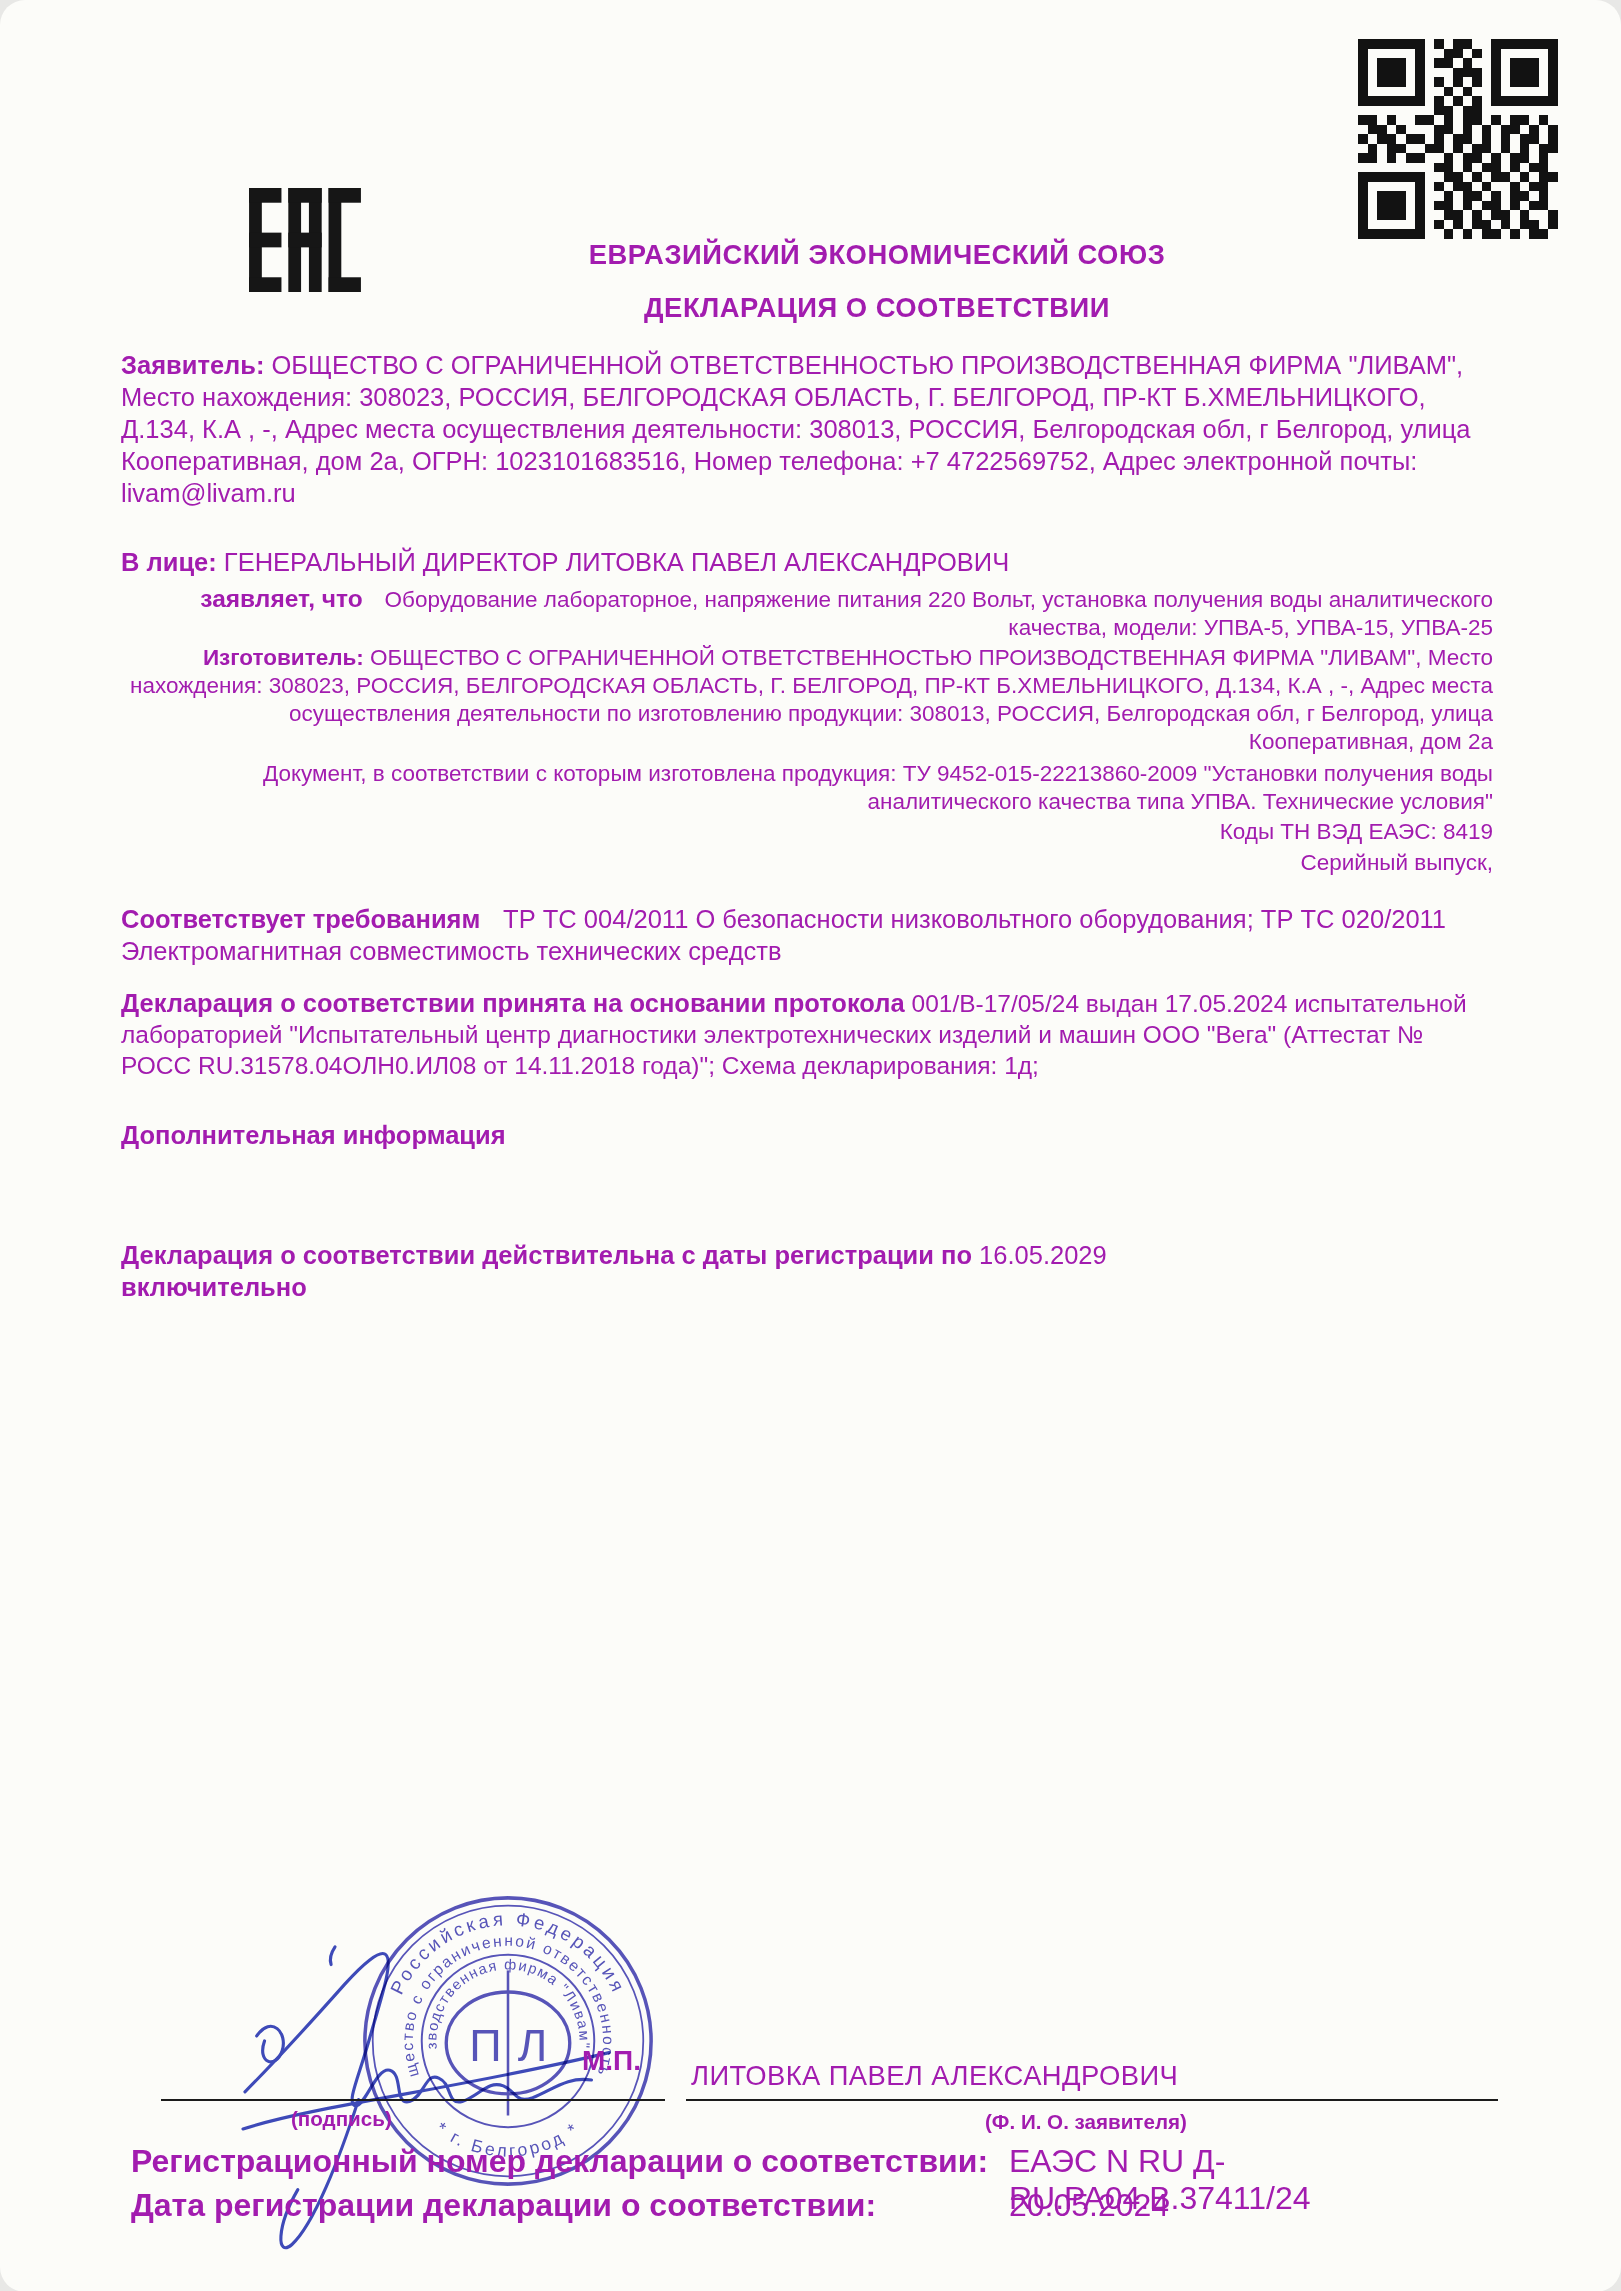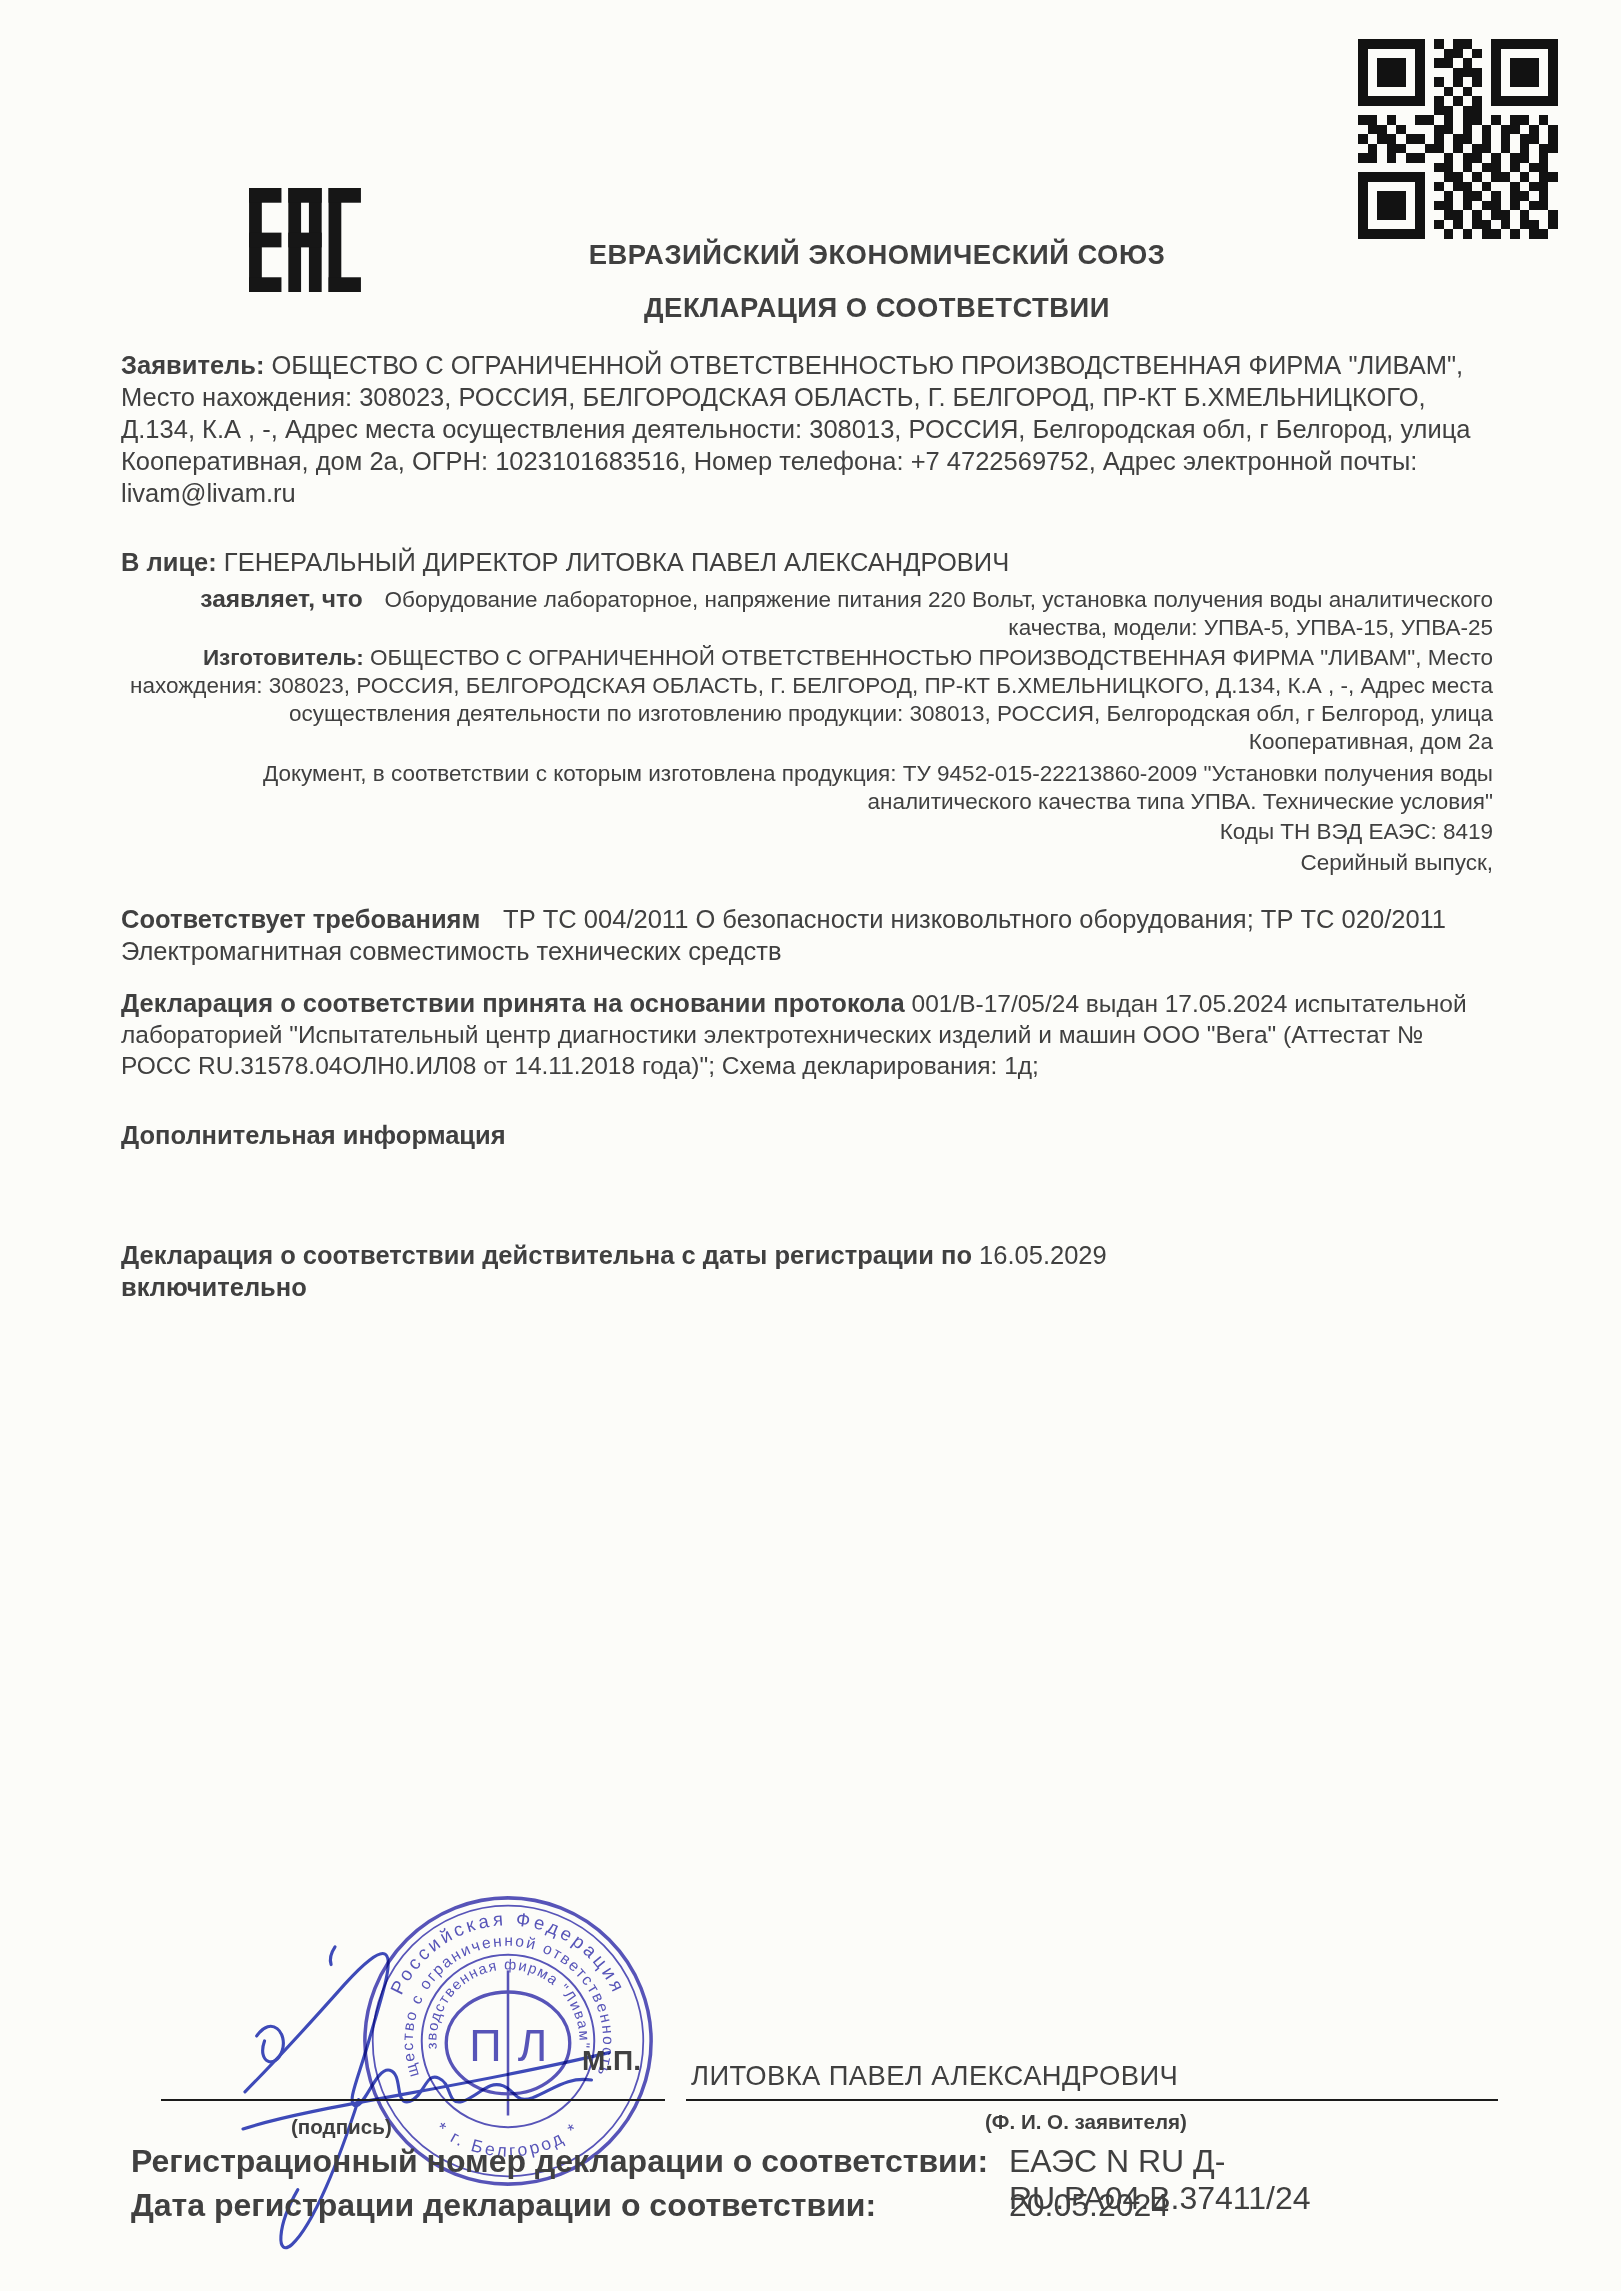--- a/index.html
+++ b/index.html
@@ -10,7 +10,8 @@
     background:#fcfcf9;
     overflow:hidden;
     font-family:"Liberation Sans", sans-serif;
-    color:#404040;
+    color:#a21caf;
+    border-radius:25px;
   }
   .abs{position:absolute;}
   

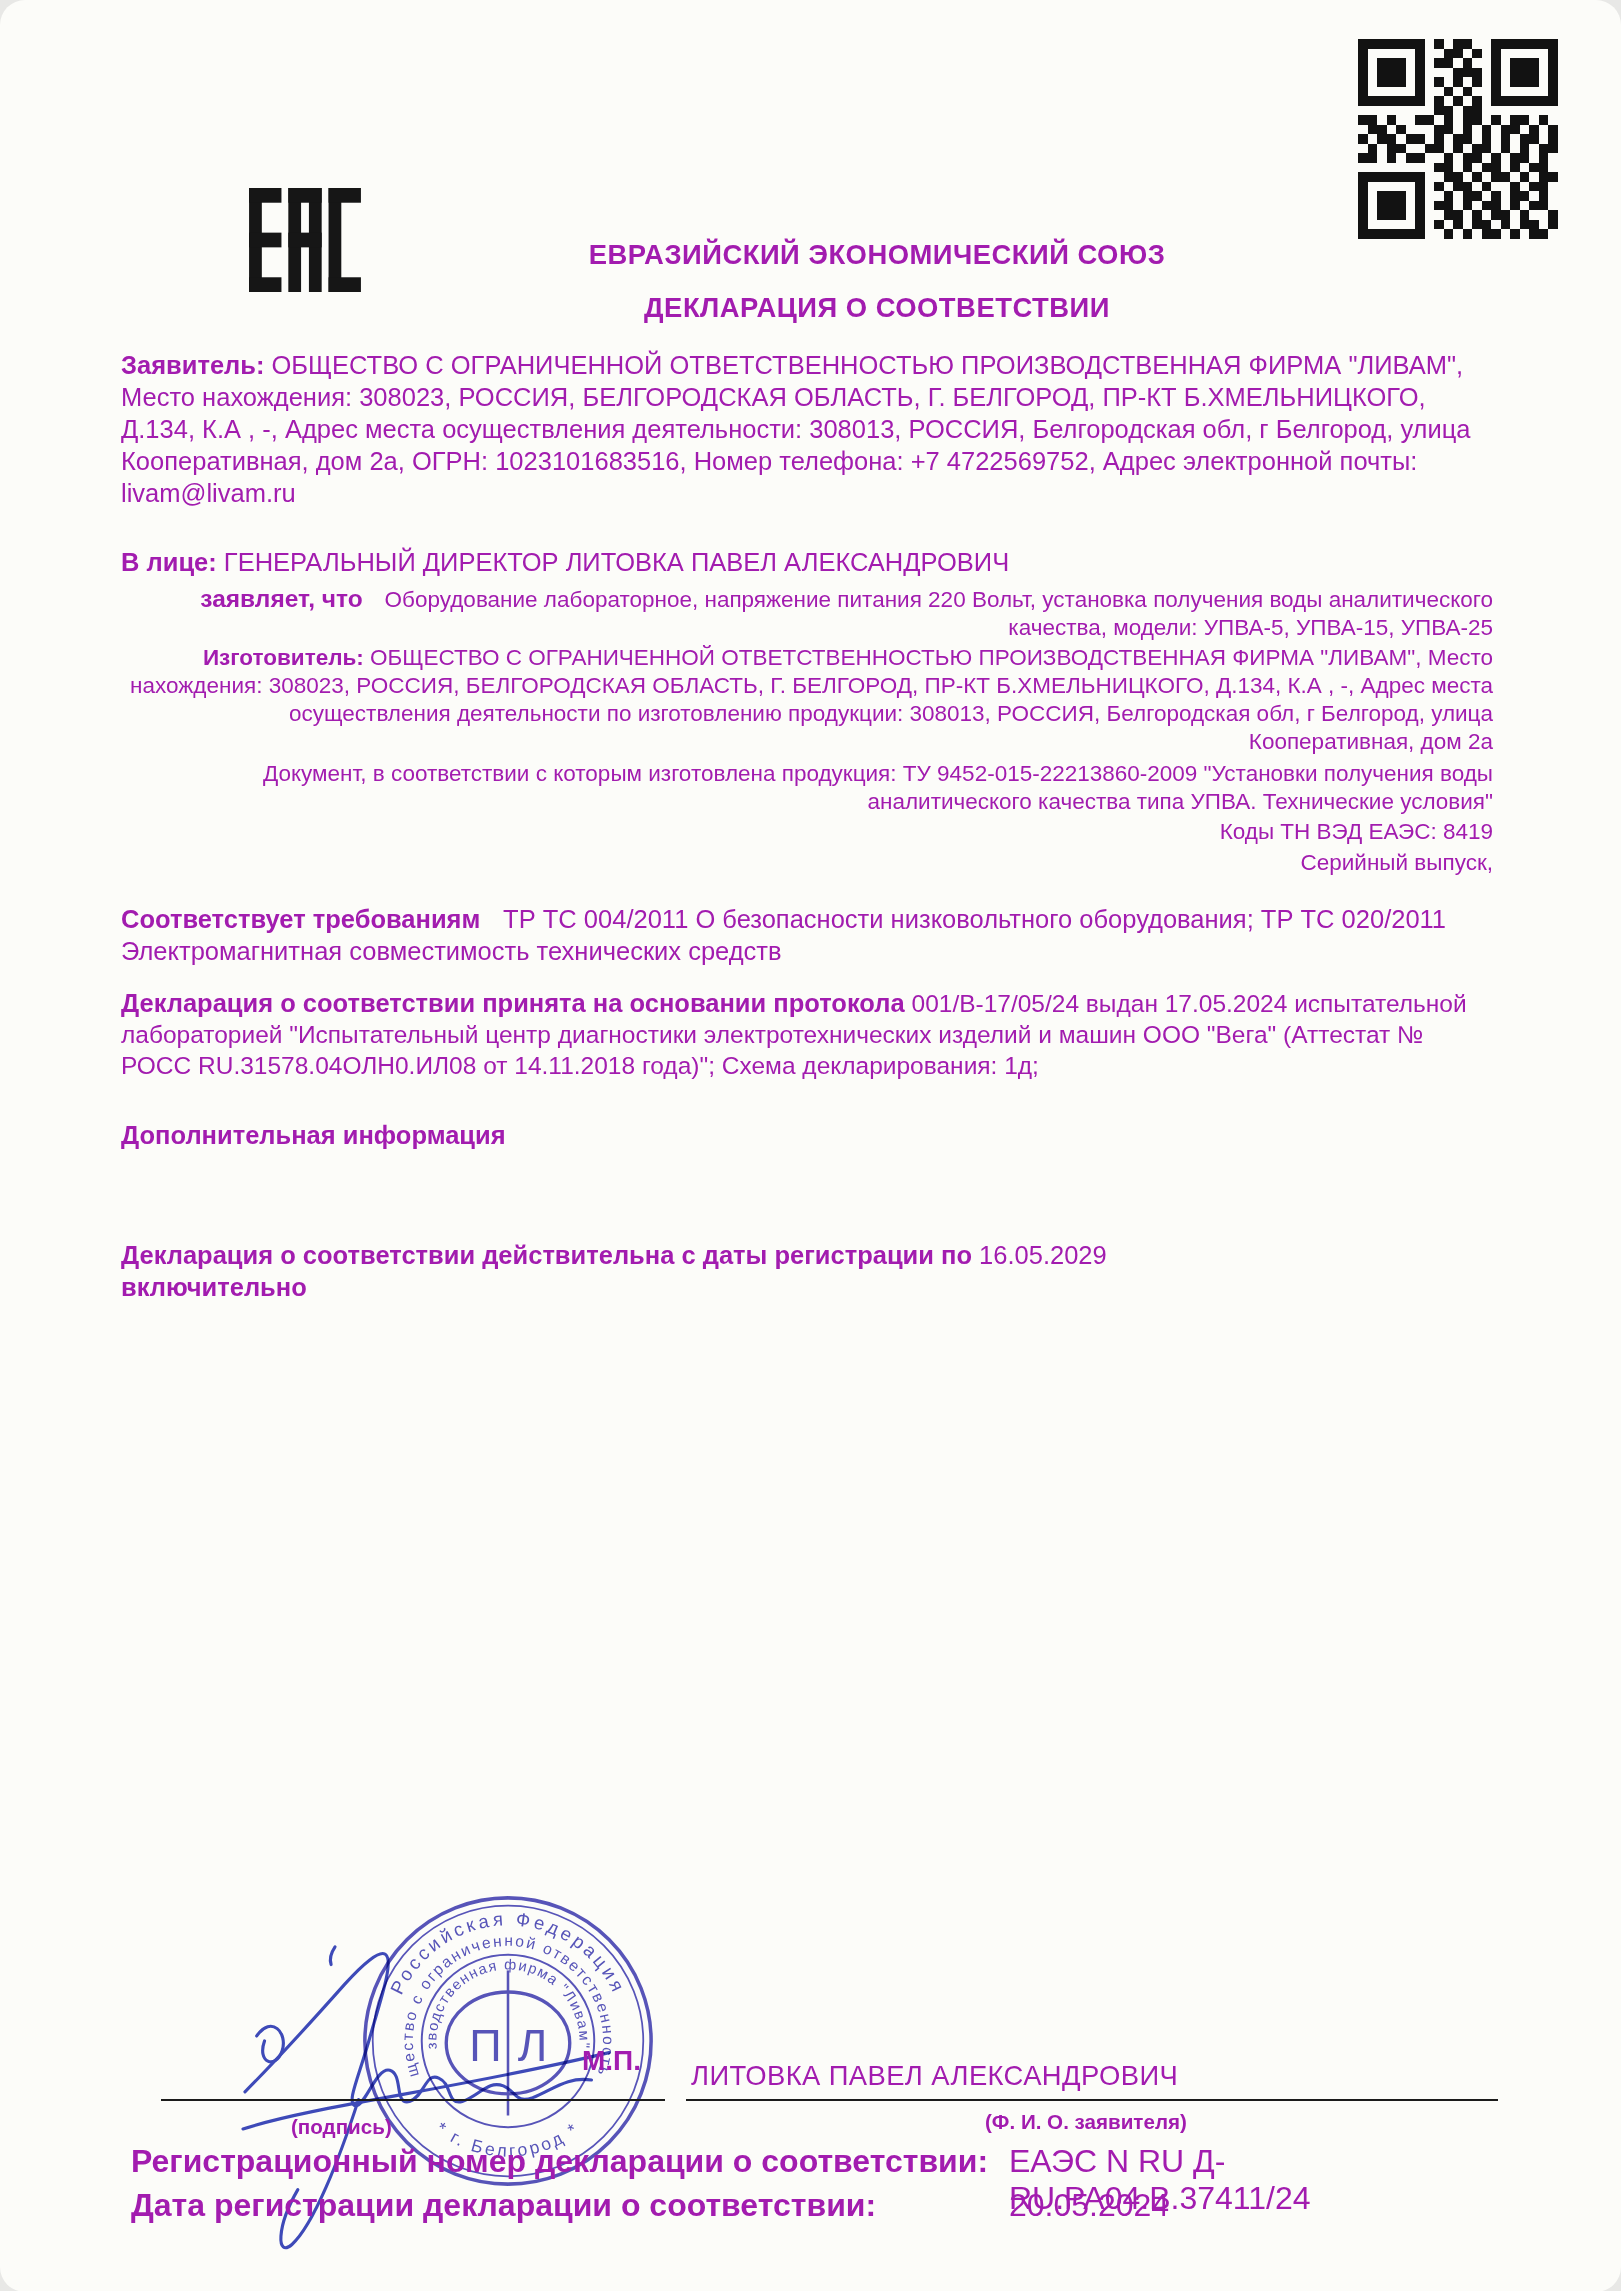--- a/index.html
+++ b/index.html
@@ -37,7 +37,7 @@
   .sig-line-left{left:161px;width:504px;}
   .sig-line-right{left:686px;width:812px;}
   .caption{font-size:20.6px;}
-  .cap-sign{left:291px;top:2107px;font-weight:bold;margin-top:8px;}
+  .cap-sign{left:291px;top:2107px;font-weight:bold;}
   .cap-fio{left:985px;top:2110px;font-weight:bold;}
   .reg-row{left:131px;width:1392px;display:flex;font-size:32px;}
   .reg-row .rlabel{font-weight:bold;width:878px;flex:none;}

